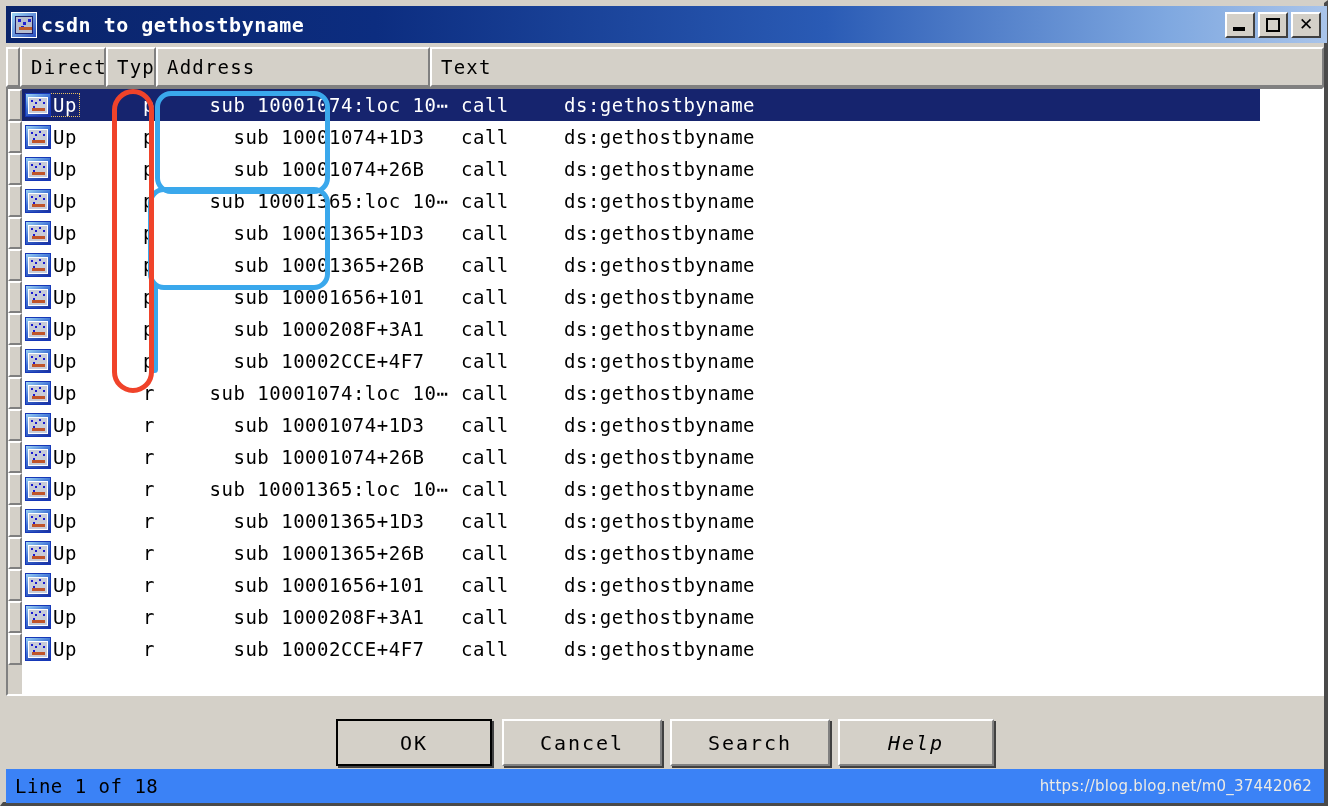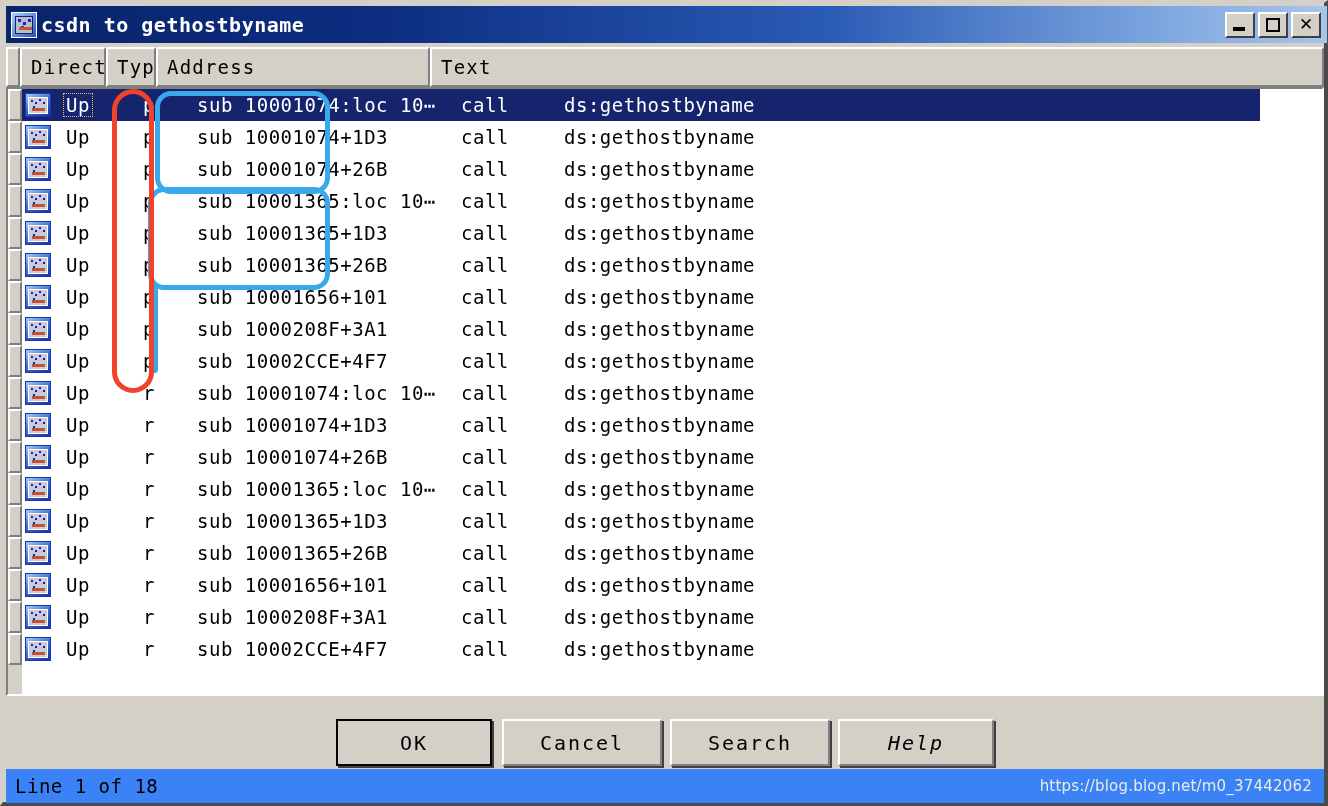--- a/index.html
+++ b/index.html
@@ -118,7 +118,7 @@
   .row-icon .d4{position:absolute;left:14px;top:4px;width:2px;height:2px;background:#1a1ad0;}
   .row-icon .d5{position:absolute;left:4px;top:8px;width:2px;height:2px;background:#1a1ad0;}
   .row-icon .bar{position:absolute;left:3px;bottom:2px;width:13px;height:3px;background:#c0542a;}
-  .c-dir{width:86px;padding-left:13px;box-sizing:border-box;}
+  .c-dir{width:86px;padding-left:0;box-sizing:border-box;}
   .c-dir .focusbox{display:inline-block;padding:0 2px;}
   .row.sel .c-dir .focusbox{outline:1px dotted #e8c060;}
   .c-typ{width:50px;box-sizing:border-box;padding-left:6px;}

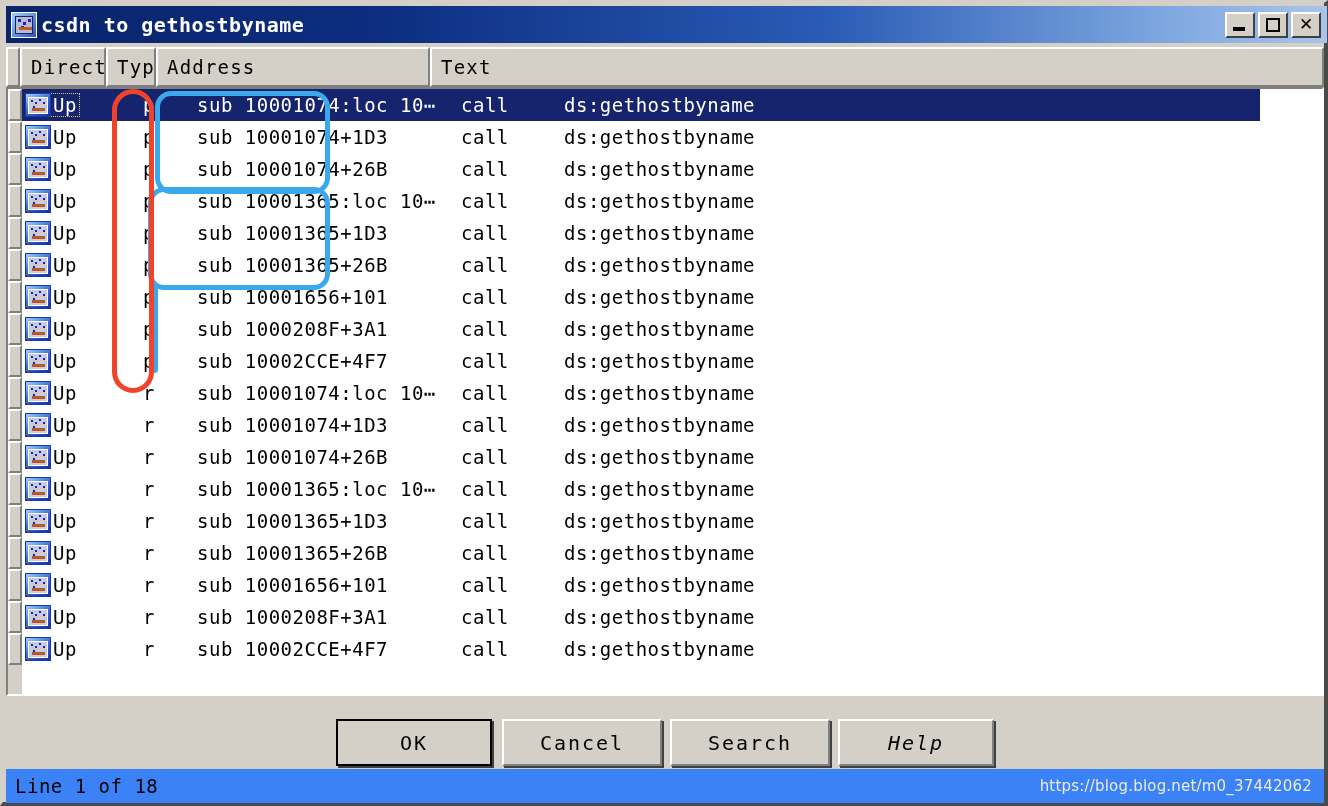--- a/index.html
+++ b/index.html
@@ -122,7 +122,7 @@
   .c-dir .focusbox{display:inline-block;padding:0 2px;}
   .row.sel .c-dir .focusbox{outline:1px dotted #e8c060;}
   .c-typ{width:50px;box-sizing:border-box;padding-left:6px;}
-  .c-addr{width:274px;box-sizing:border-box;padding-left:10px;overflow:hidden;}
+  .c-addr{width:274px;box-sizing:border-box;padding-left:10px;overflow:hidden;text-align:center;}
   .c-text{flex:1;box-sizing:border-box;display:flex;}
   .c-text .mnem{width:103px;flex:0 0 auto;}
   .c-text .oper{flex:1;}

